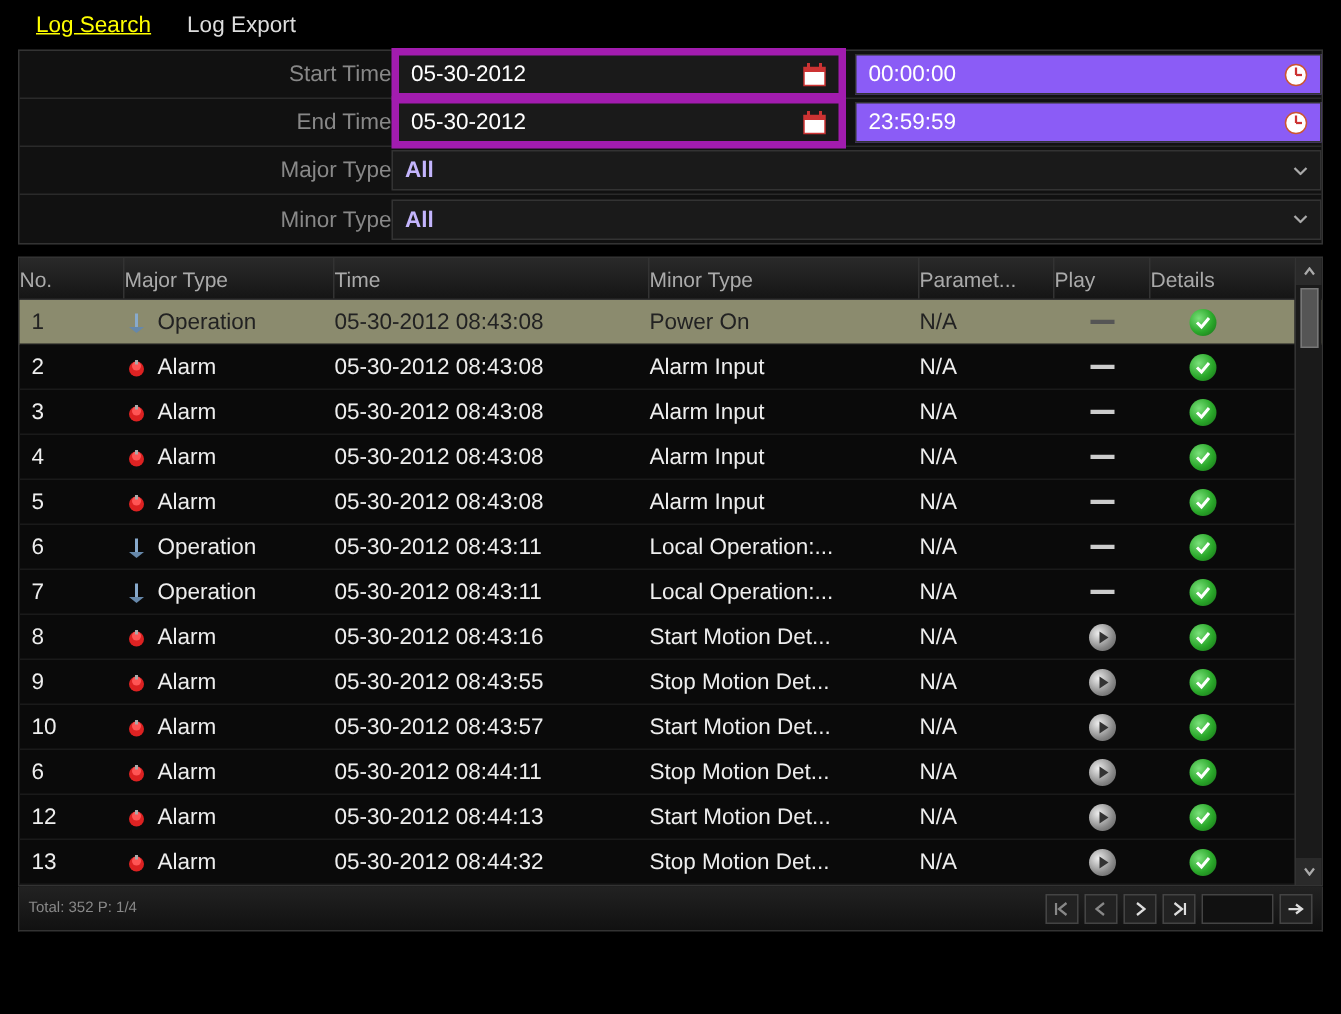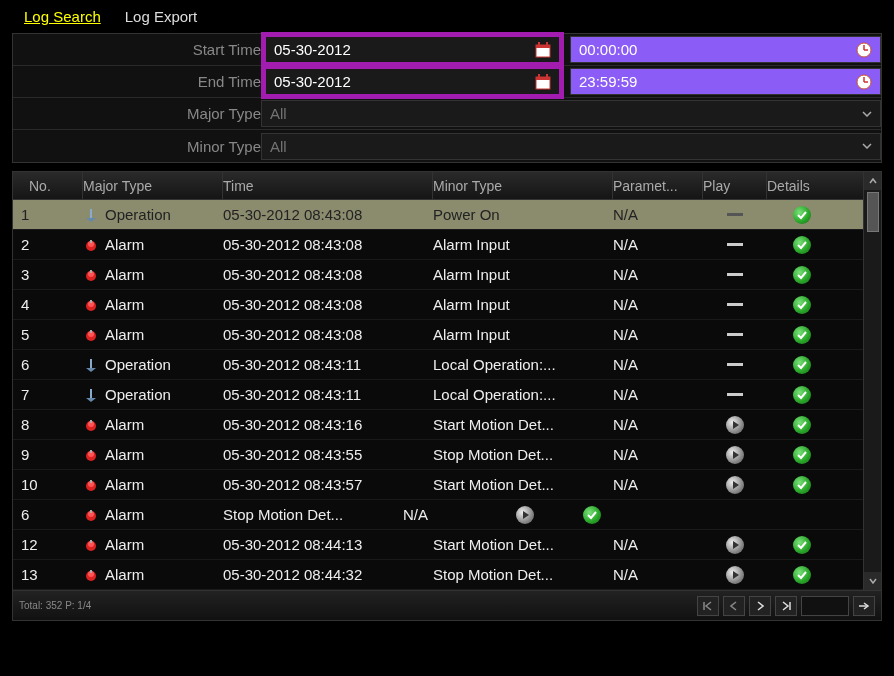--- a/index.html
+++ b/index.html
@@ -76,8 +76,9 @@
     display: flex;
     align-items: center;
     justify-content: space-between;
-    color: #737373;
+    color: #c4b5fd;
     font-size: 15px;
+    font-weight: bold;
   }
   .cal-icon svg, .clock-icon svg, .chev-down svg { display:block; }
   .table-wrap {

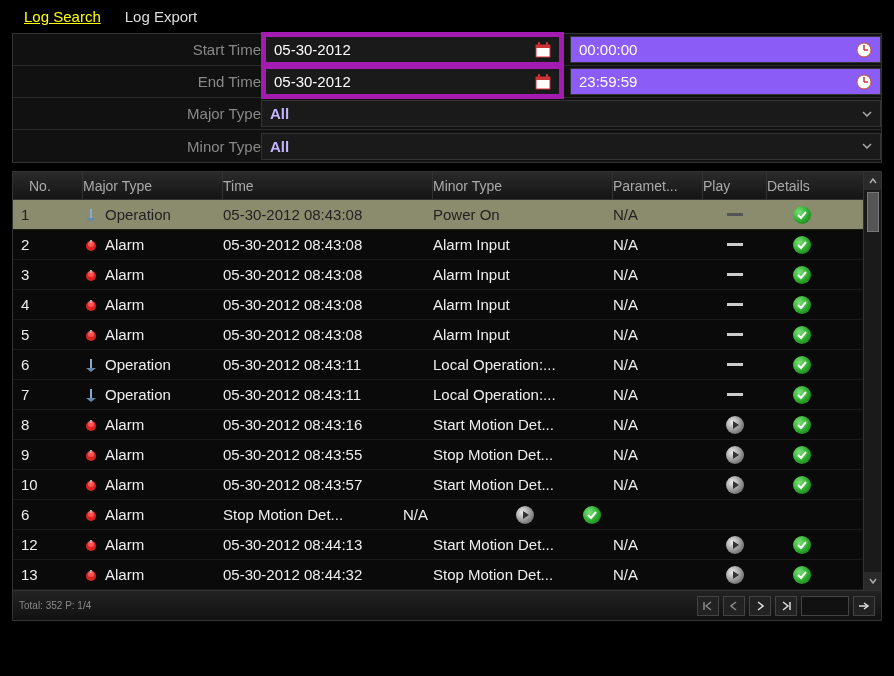--- a/index.html
+++ b/index.html
@@ -96,7 +96,7 @@
     color: #aaa;
     font-size: 14px;
   }
-  .col-no { width: 70px; padding-left: 16px; }
+  .col-no { width: 70px; padding-left: 0; }
   .col-major { width: 140px; }
   .col-time { width: 210px; }
   .col-minor { width: 180px; }

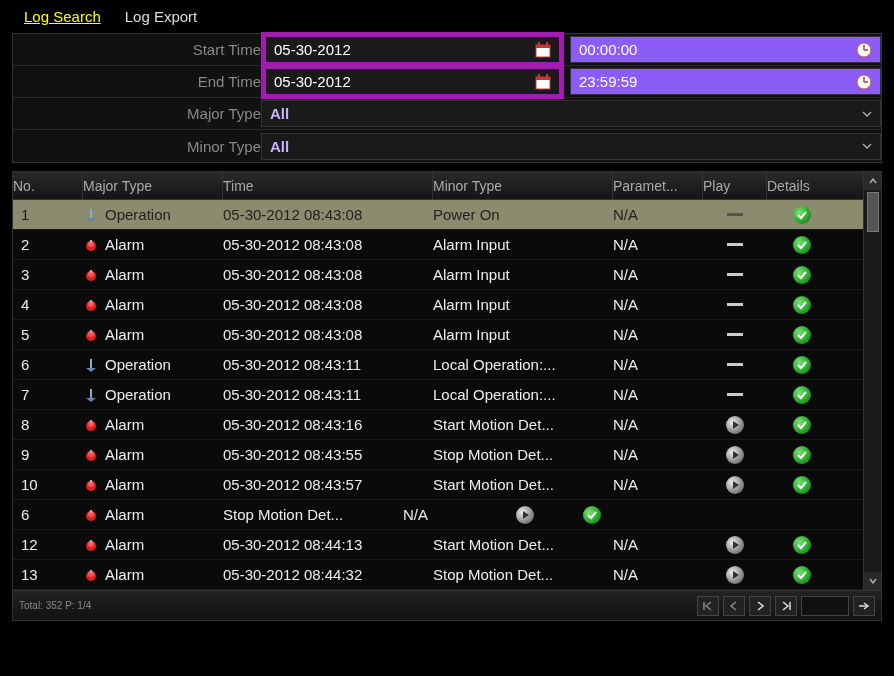--- a/index.html
+++ b/index.html
@@ -544,6 +544,7 @@
           </span>
           <span>Alarm</span>
         </div>
+        <div class="cell col-time">05-30-2012 08:44:11</div>
         <div class="cell col-minor">Stop Motion Det...</div>
         <div class="cell col-param">N/A</div>
         <div class="cell col-play">

